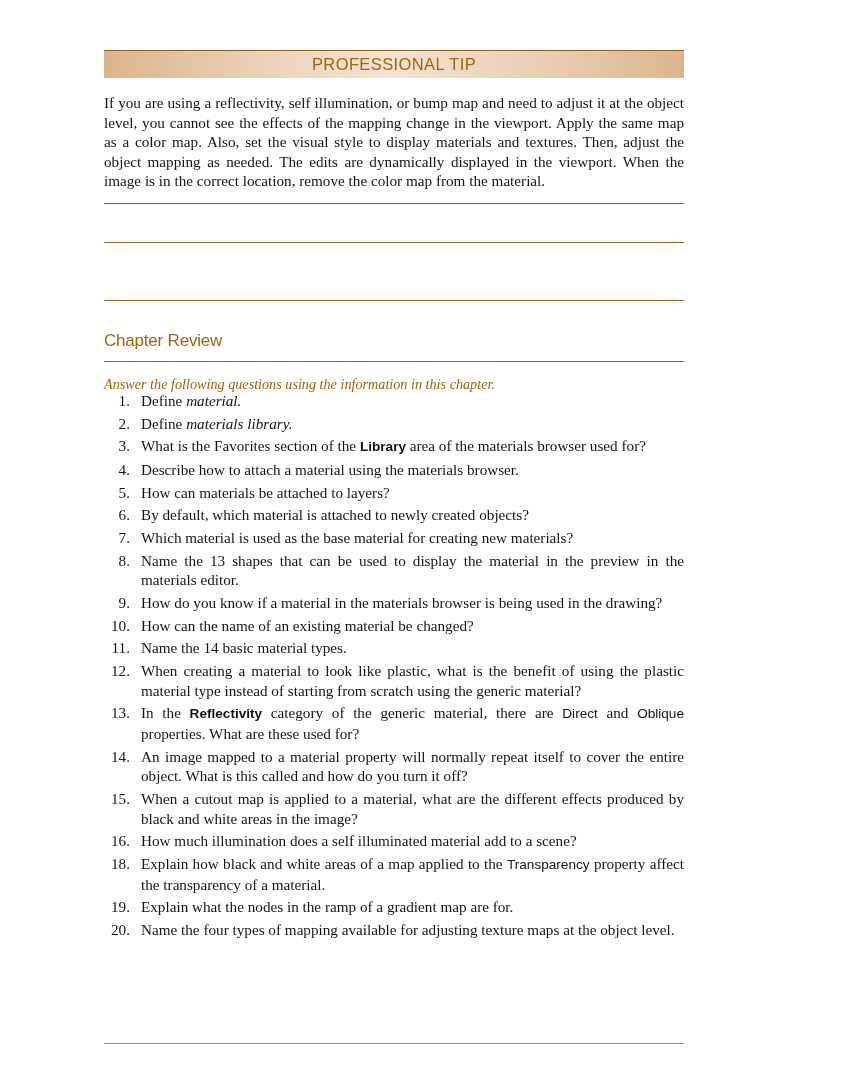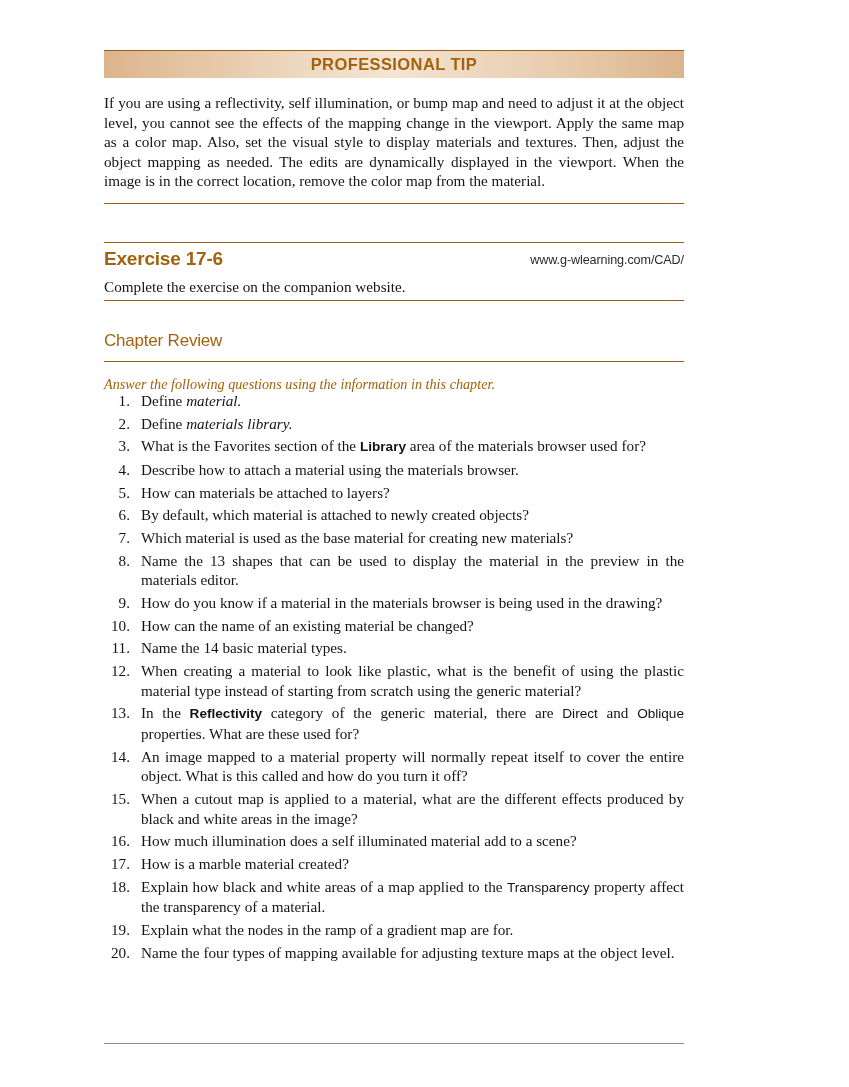--- a/index.html
+++ b/index.html
@@ -50,7 +50,7 @@
   }
   .tip-title {
     font-family: "Liberation Sans", sans-serif;
-    font-weight: bold;
+    font-weight: normal;
     font-size: 16.5px;
     letter-spacing: 0.4px;
     color: #a3620f;

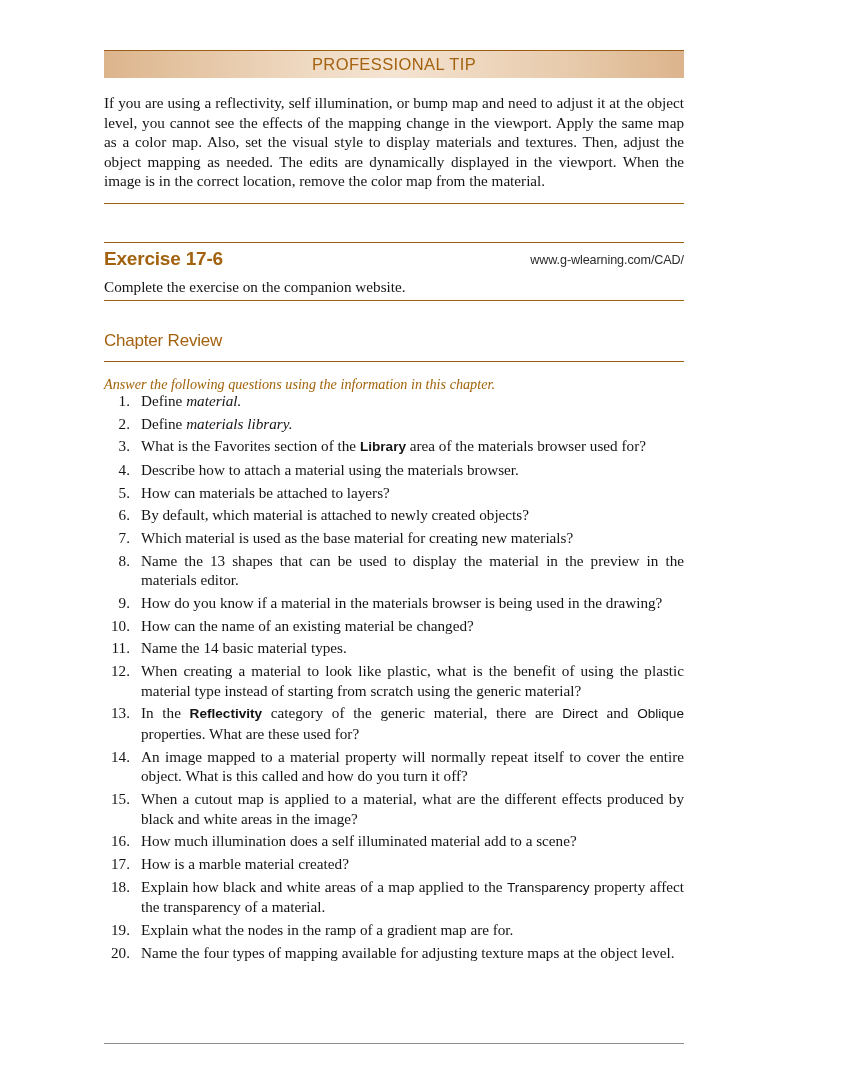--- a/index.html
+++ b/index.html
@@ -229,13 +229,6 @@
 
   <div class="rule-brown" style="top:242px;"></div>
 
-  <div class="col ex-block">
-    <div class="ex-row">
-      <span class="ex-title">Exercise 17-6</span>
-      <span class="ex-url">www.g-wlearning.com/CAD/</span>
-    </div>
-    <p class="ex-sub">Complete the exercise on the companion website.</p>
-  </div>
 
   <div class="rule-brown" style="top:300px;"></div>
 

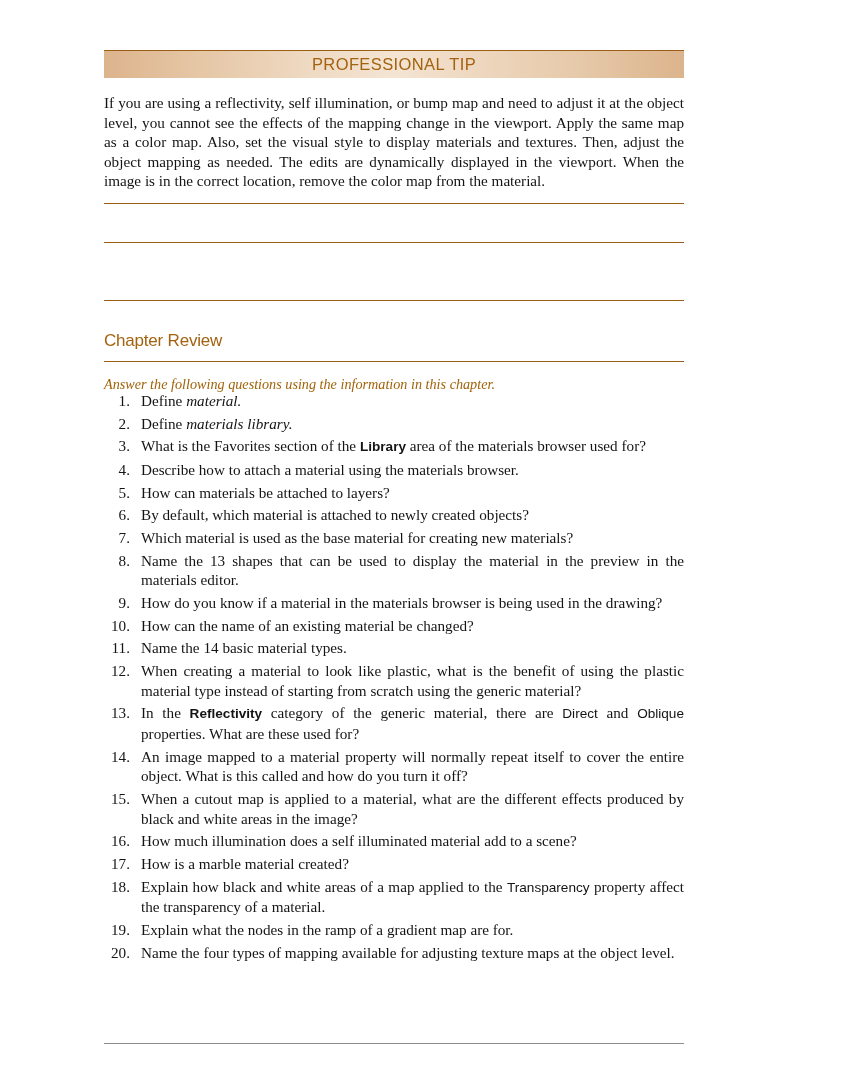--- a/index.html
+++ b/index.html
@@ -307,10 +307,6 @@
         <span class="q-num">16.</span>
         <span class="q-text"><span>How much illumination does a self illuminated material add to a scene?</span></span>
       </li>
-      <li class="q-item">
-        <span class="q-num">17.</span>
-        <span class="q-text"><span>How is a marble material created?</span></span>
-      </li>
       <li class="q-item justify">
         <span class="q-num">18.</span>
         <span class="q-text"><span>Explain how black and white areas of a map applied to the </span><span class="s-sans">Transparency</span><span> property affect the transparency of a material.</span></span>

